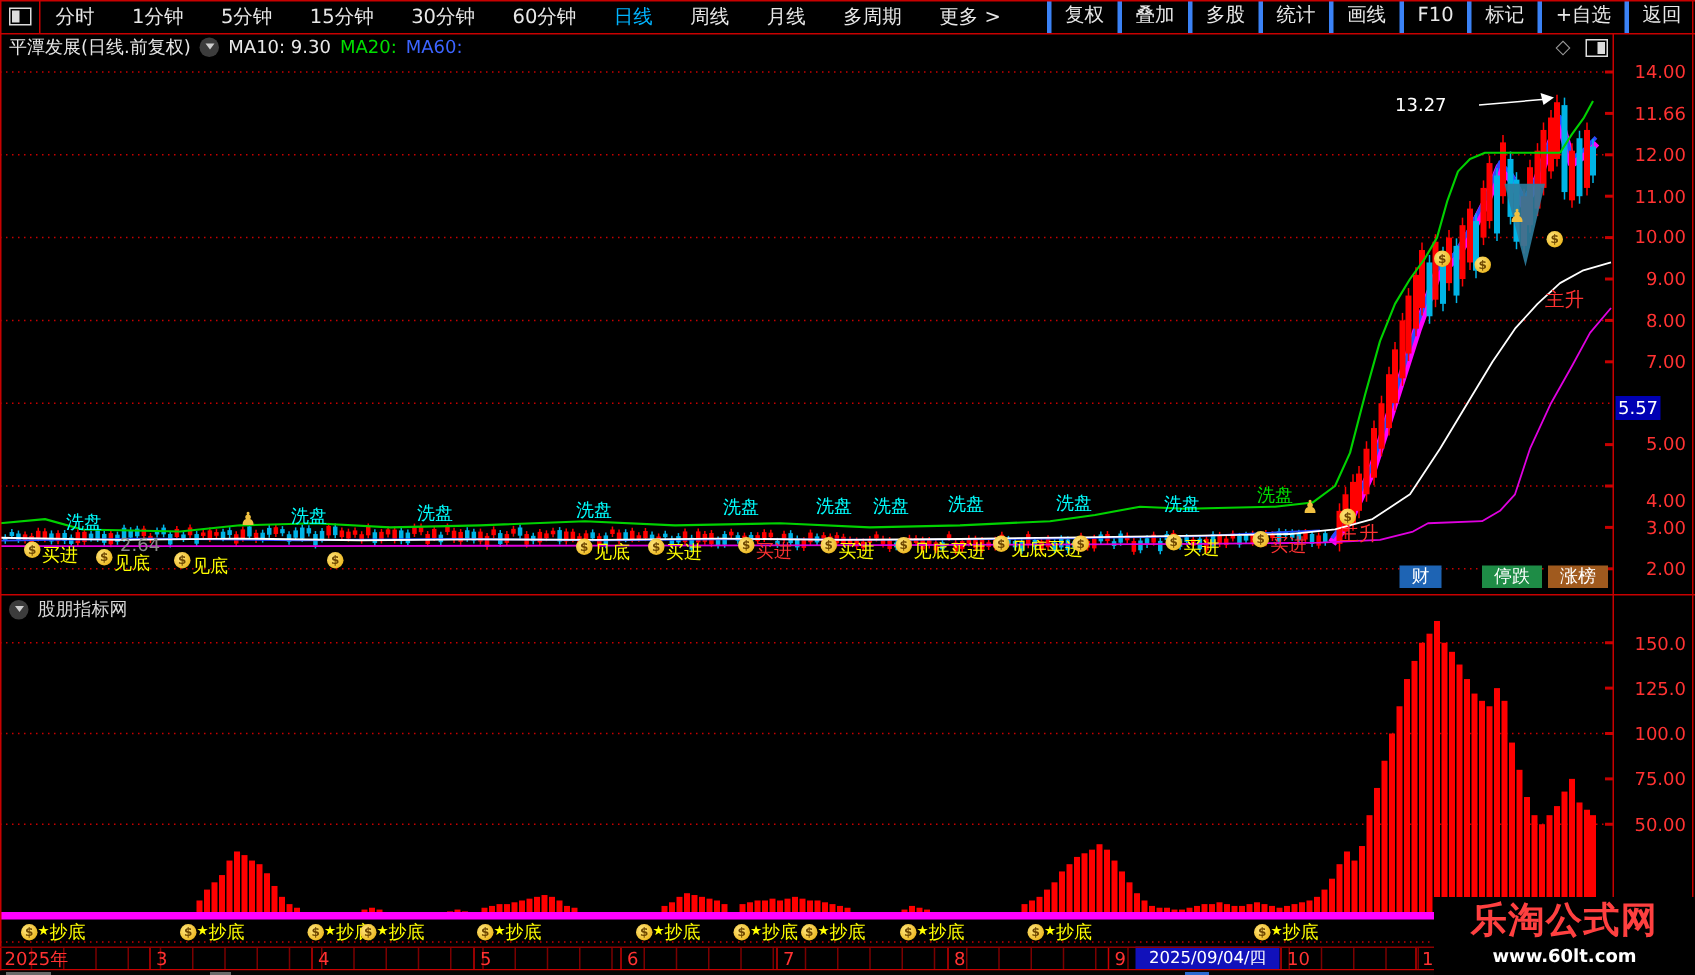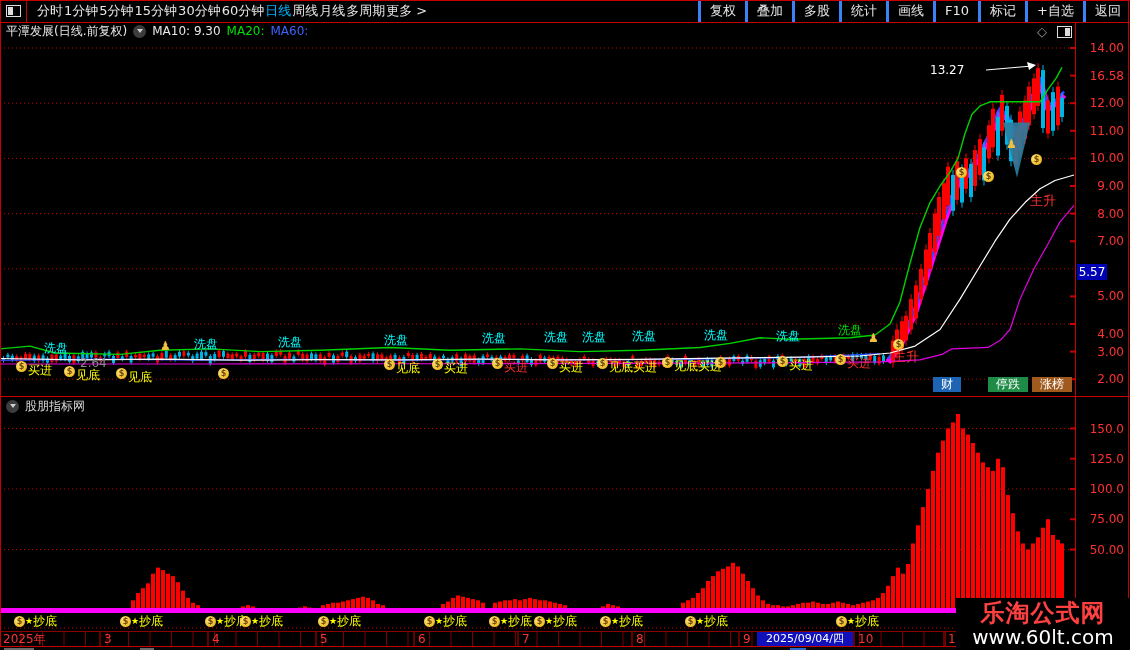--- a/index.html
+++ b/index.html
@@ -13,7 +13,7 @@
   .half-sq{width:13px;height:10px;border:1px solid #ddd;position:relative;}
   .half-sq i{position:absolute;left:1px;top:1px;bottom:1px;width:5px;background:#ddd;}
   .half-sq.right i{left:auto;right:1px;}
-  #menu-left{display:flex;align-items:center;gap:1px;padding:0 10px;flex:1;}
+  #menu-left{display:flex;align-items:center;gap:25px;padding:0 10px;flex:1;}
   .menu-item{color:#e8e8e8;font-size:13px;white-space:nowrap;cursor:default;}
   .menu-item.active{color:#00b4ff;}
   #menu-right{display:flex;align-items:stretch;}

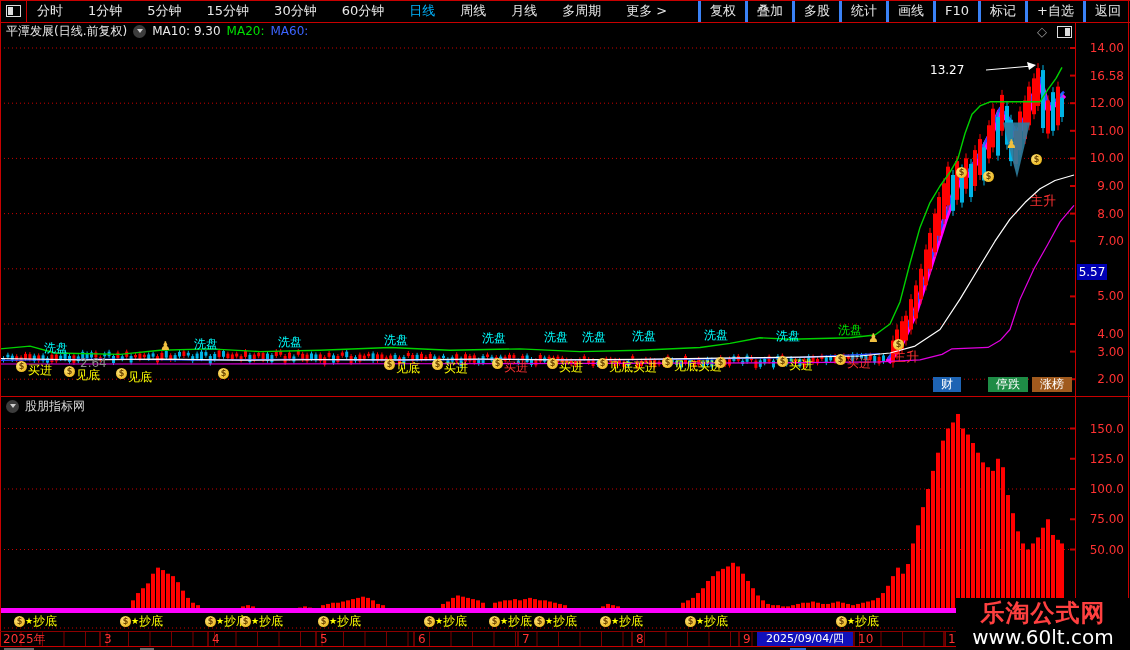--- a/index.html
+++ b/index.html
@@ -830,7 +830,7 @@
 
 <div id="overlays" class="abs" style="left:0;top:0;width:1130px;height:650px;">
     <div class="ann plabel" style="left: 1078px; top: 41px;">14.00</div>
-    <div class="ann plabel" style="left: 1078px; top: 68.6px;">16.58</div>
+    <div class="ann plabel" style="left: 1078px; top: 68.6px;">11.66</div>
     <div class="ann plabel" style="left: 1078px; top: 96.2px;">12.00</div>
     <div class="ann plabel" style="left: 1078px; top: 123.8px;">11.00</div>
     <div class="ann plabel" style="left: 1078px; top: 151.4px;">10.00</div>

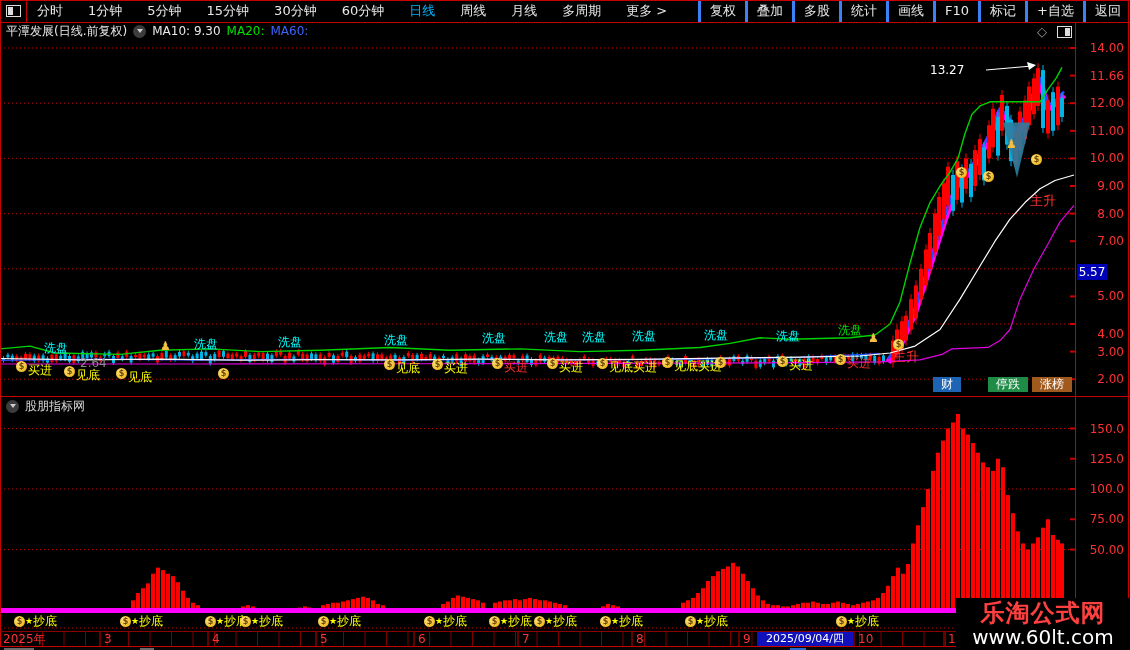--- a/index.html
+++ b/index.html
@@ -49,7 +49,7 @@
   
   #watermark{right:0;bottom:0;width:174px;height:52px;background:#000;text-align:center;z-index:40;}
   #wm1{color:#ff4040;font-size:24px;font-weight:bold;letter-spacing:1px;line-height:28px;margin-top:1px;}
-  #wm2{color:#fff;font-size:20px;font-weight:normal;line-height:20px;}
+  #wm2{color:#fff;font-size:12px;font-weight:bold;line-height:20px;}
   
   .hline{position:absolute;background:#c80000;height:1px;}
   .vline{position:absolute;background:#c80000;width:1px;}

